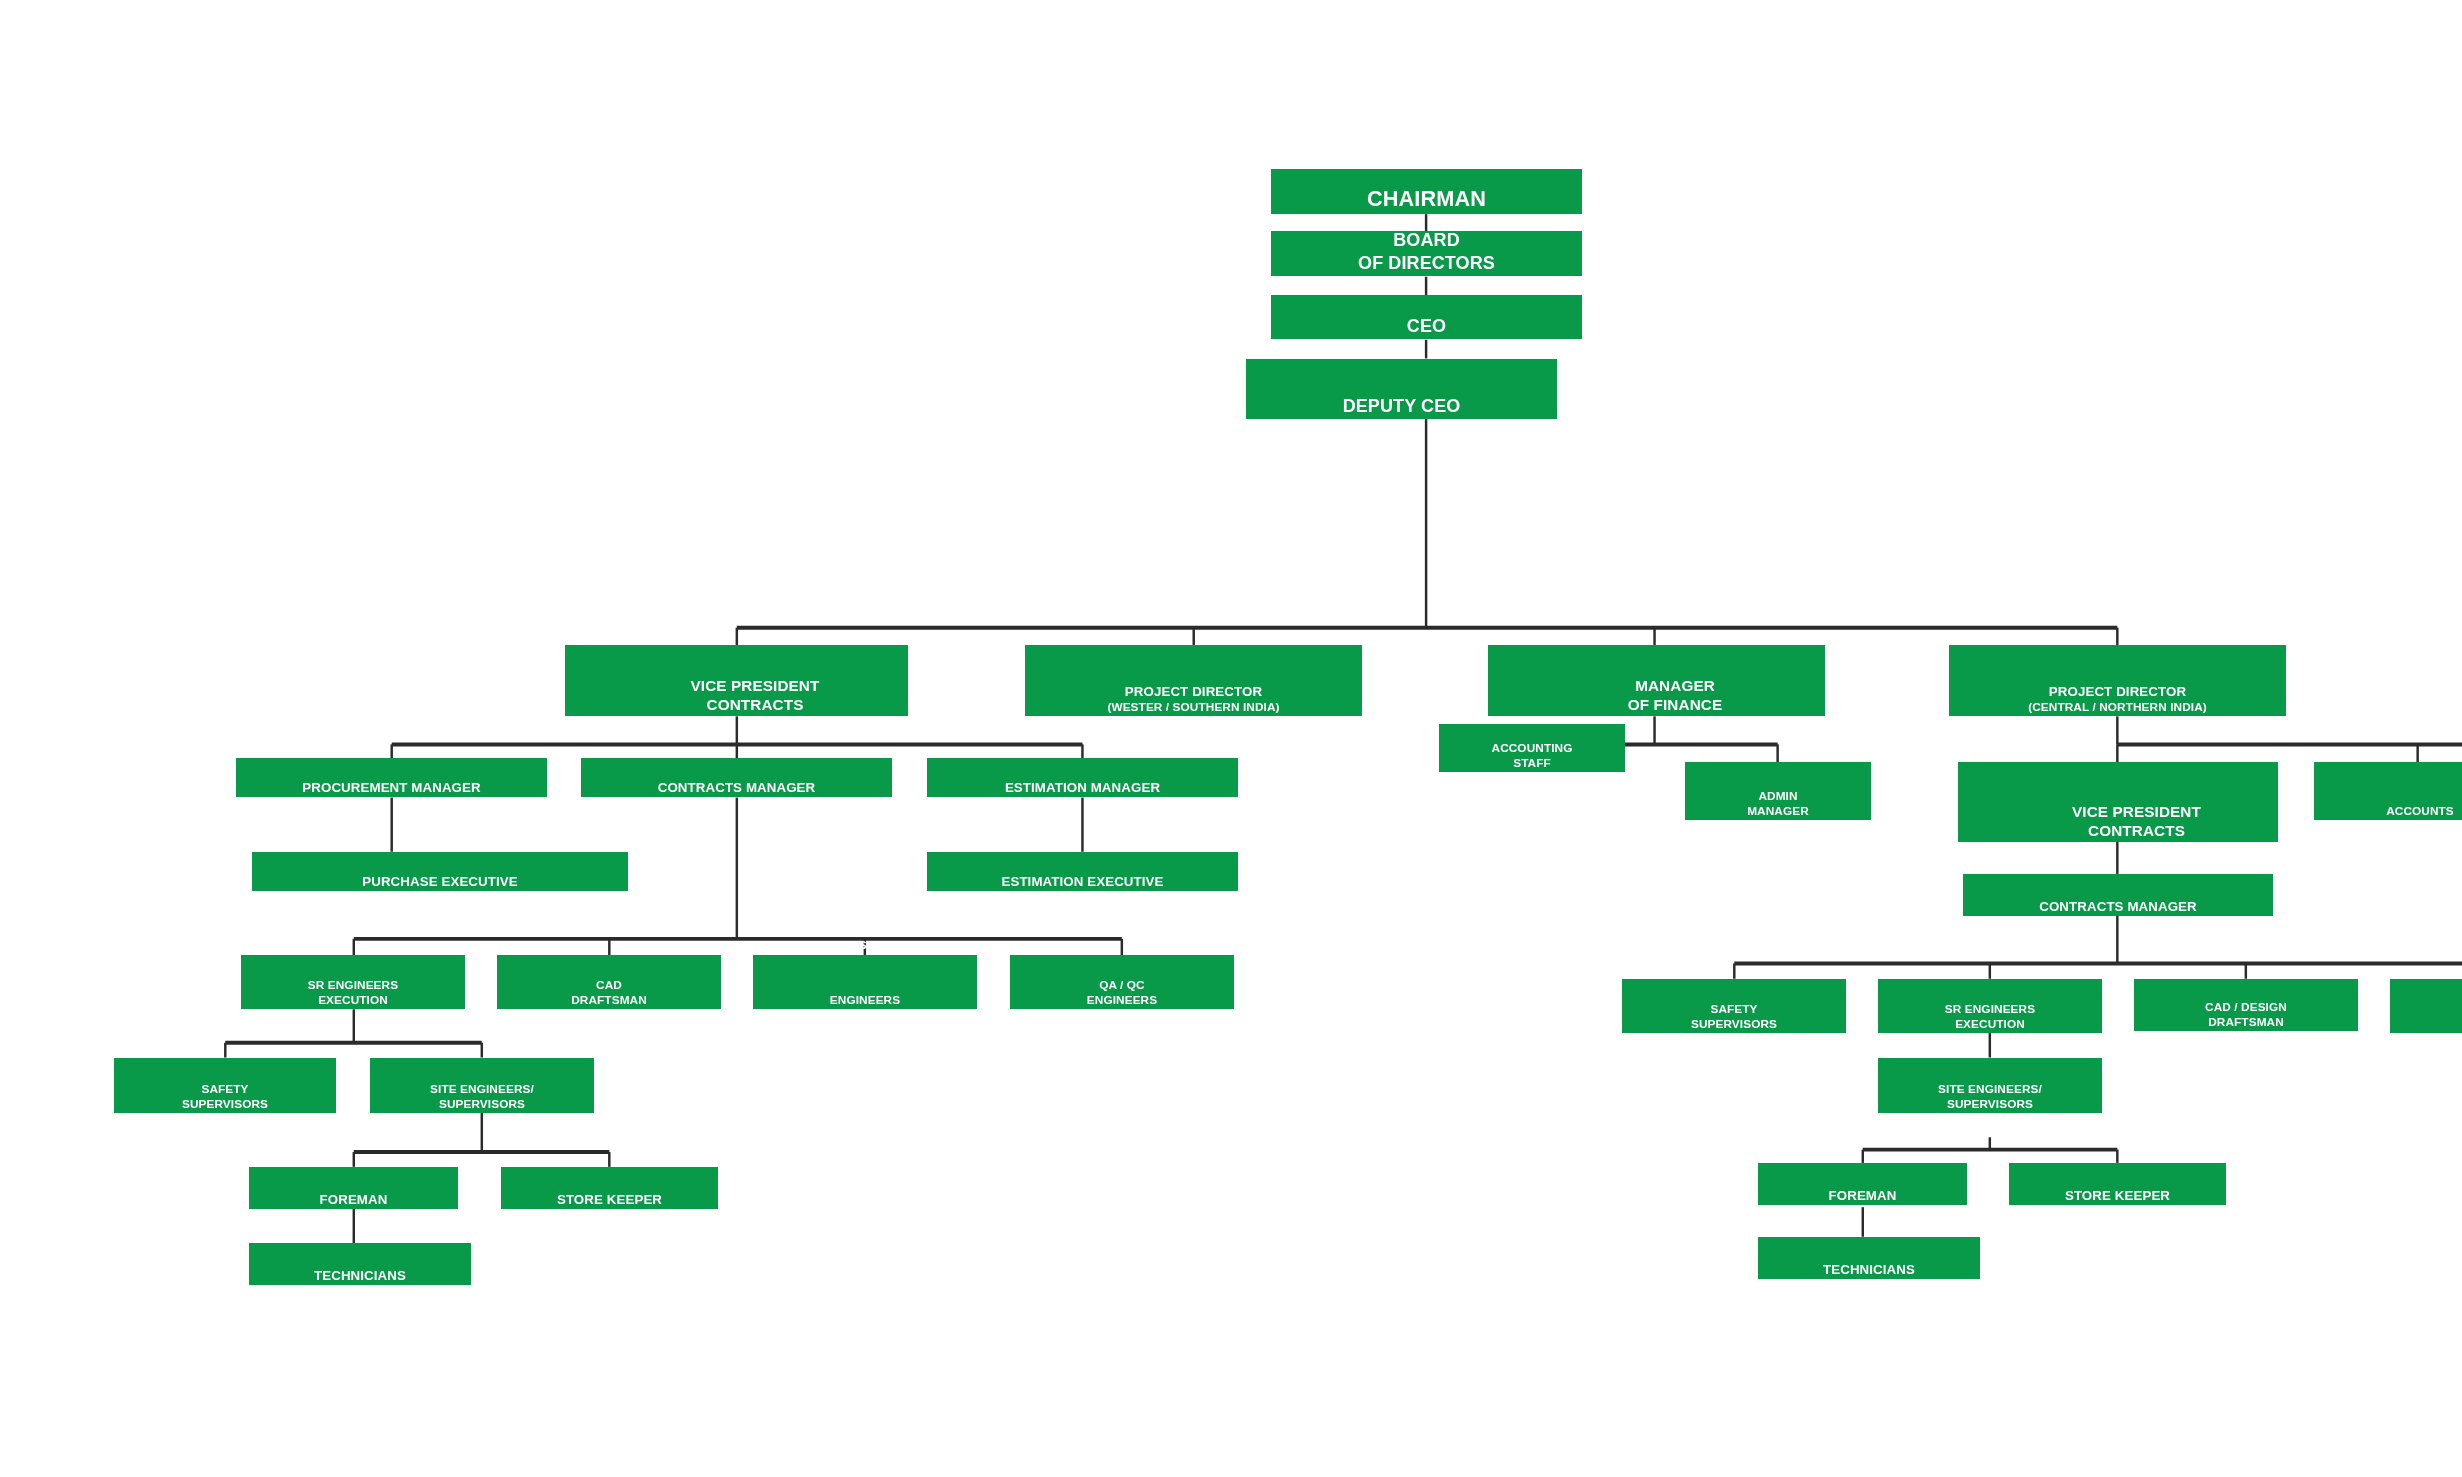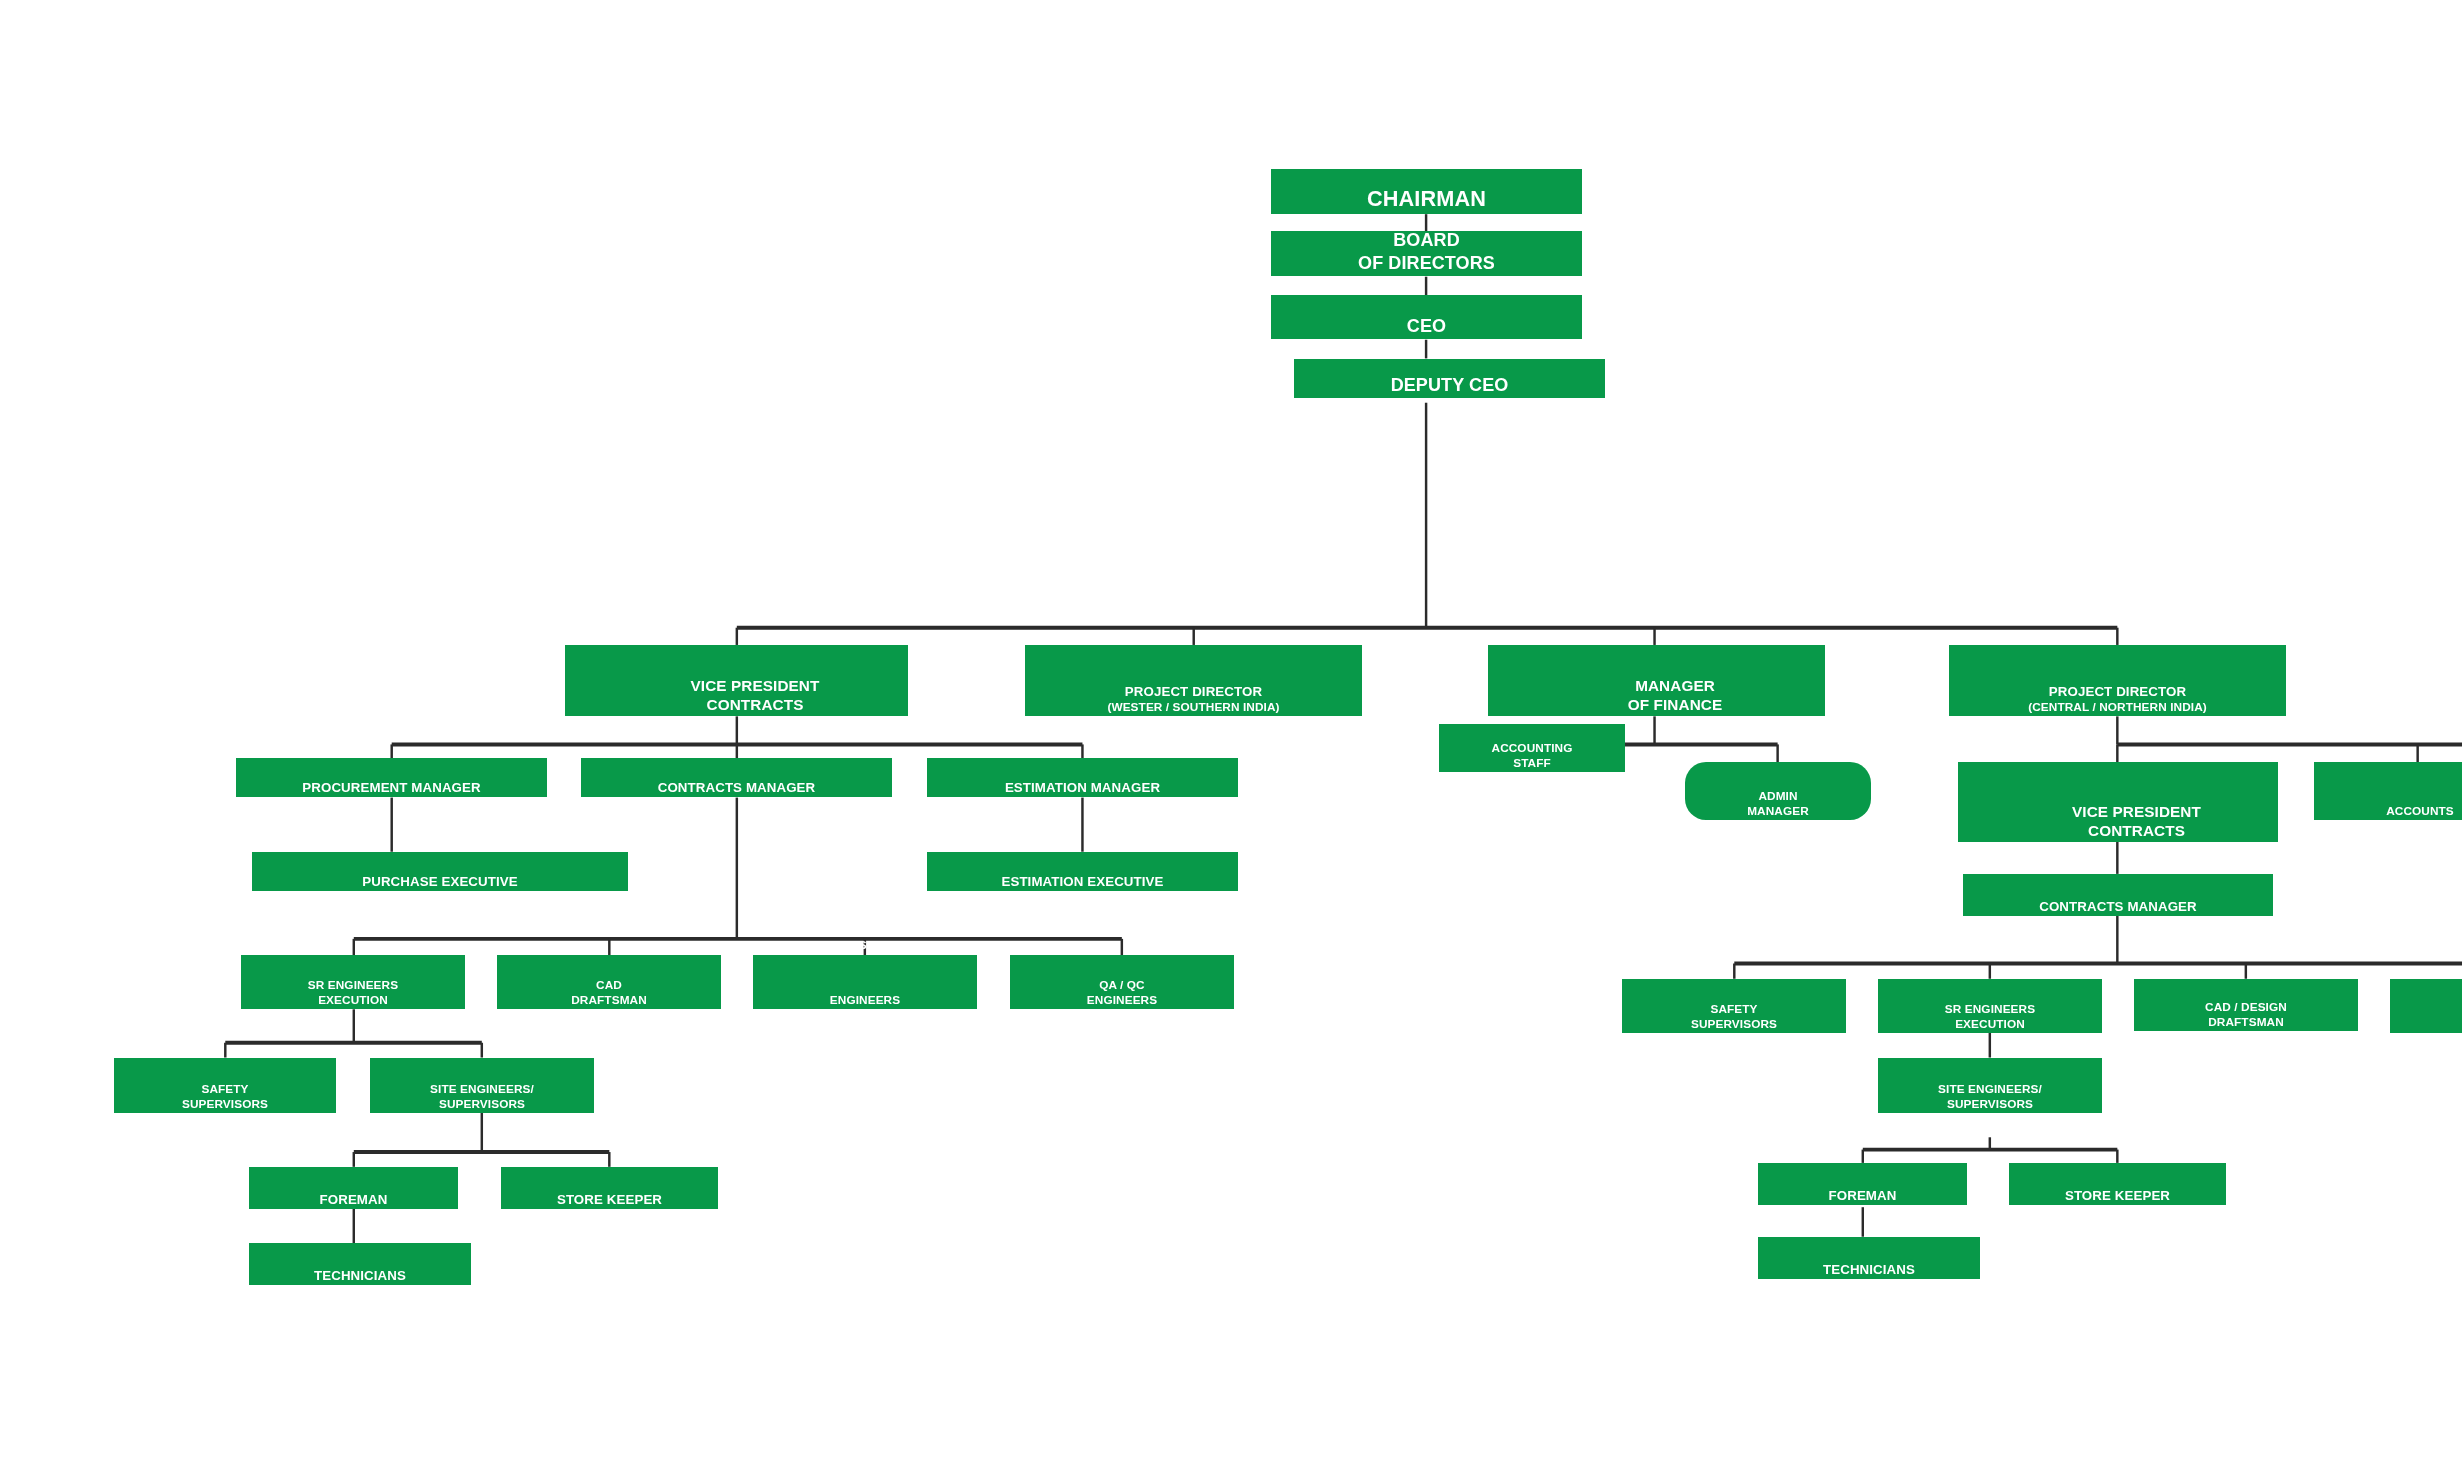--- a/index.html
+++ b/index.html
@@ -155,7 +155,7 @@
       <span>CEO</span>
     </div>
 
-    <div class="node t-lg" style="left:1294px; top:359px; width:311px; height:39px;">
+    <div class="node t-lg" style="left:1246px; top:359px; width:311px; height:60px;">
       <span>DEPUTY CEO</span>
     </div>
 

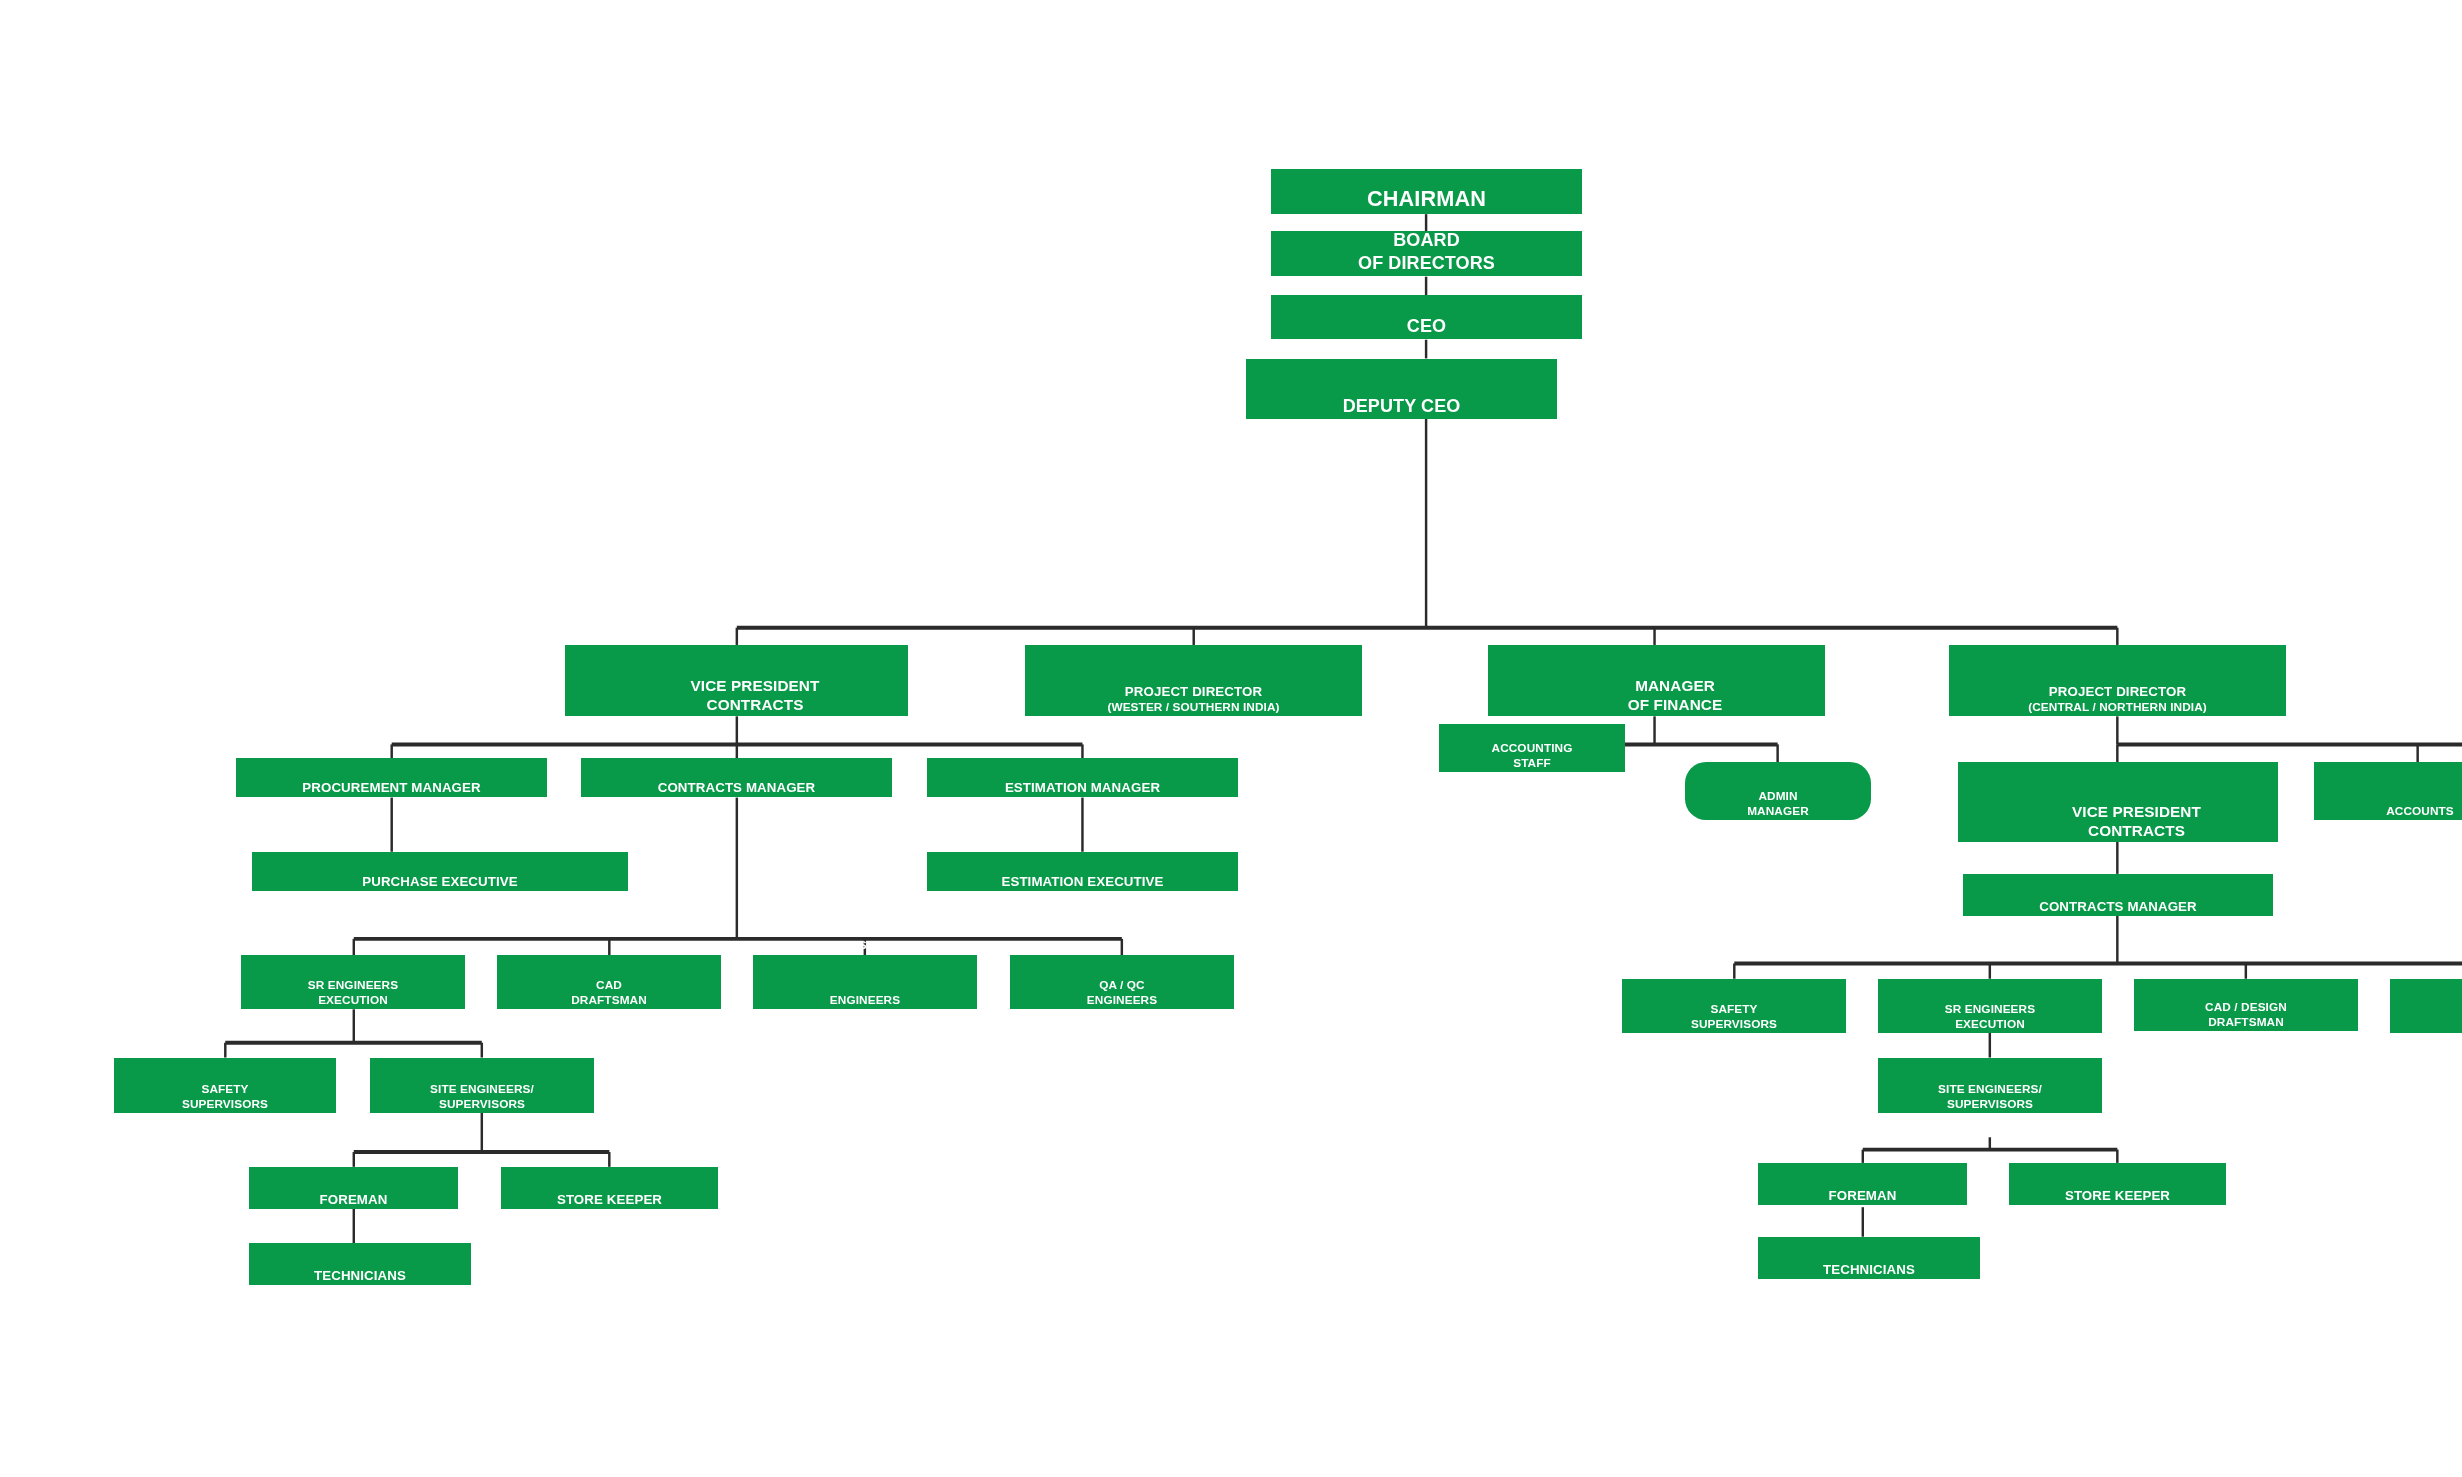--- a/index.html
+++ b/index.html
@@ -196,7 +196,7 @@
       <span class="line2">STAFF</span>
     </div>
 
-    <div class="node t-xs" style="left:1685px; top:762px; width:186px; height:58px;border-radius:21px;">
+    <div class="node t-xs" style="left:1685px; top:762px; width:186px; height:58px;">
       <span>ADMIN</span>
       <span class="line2">MANAGER</span>
     </div>

